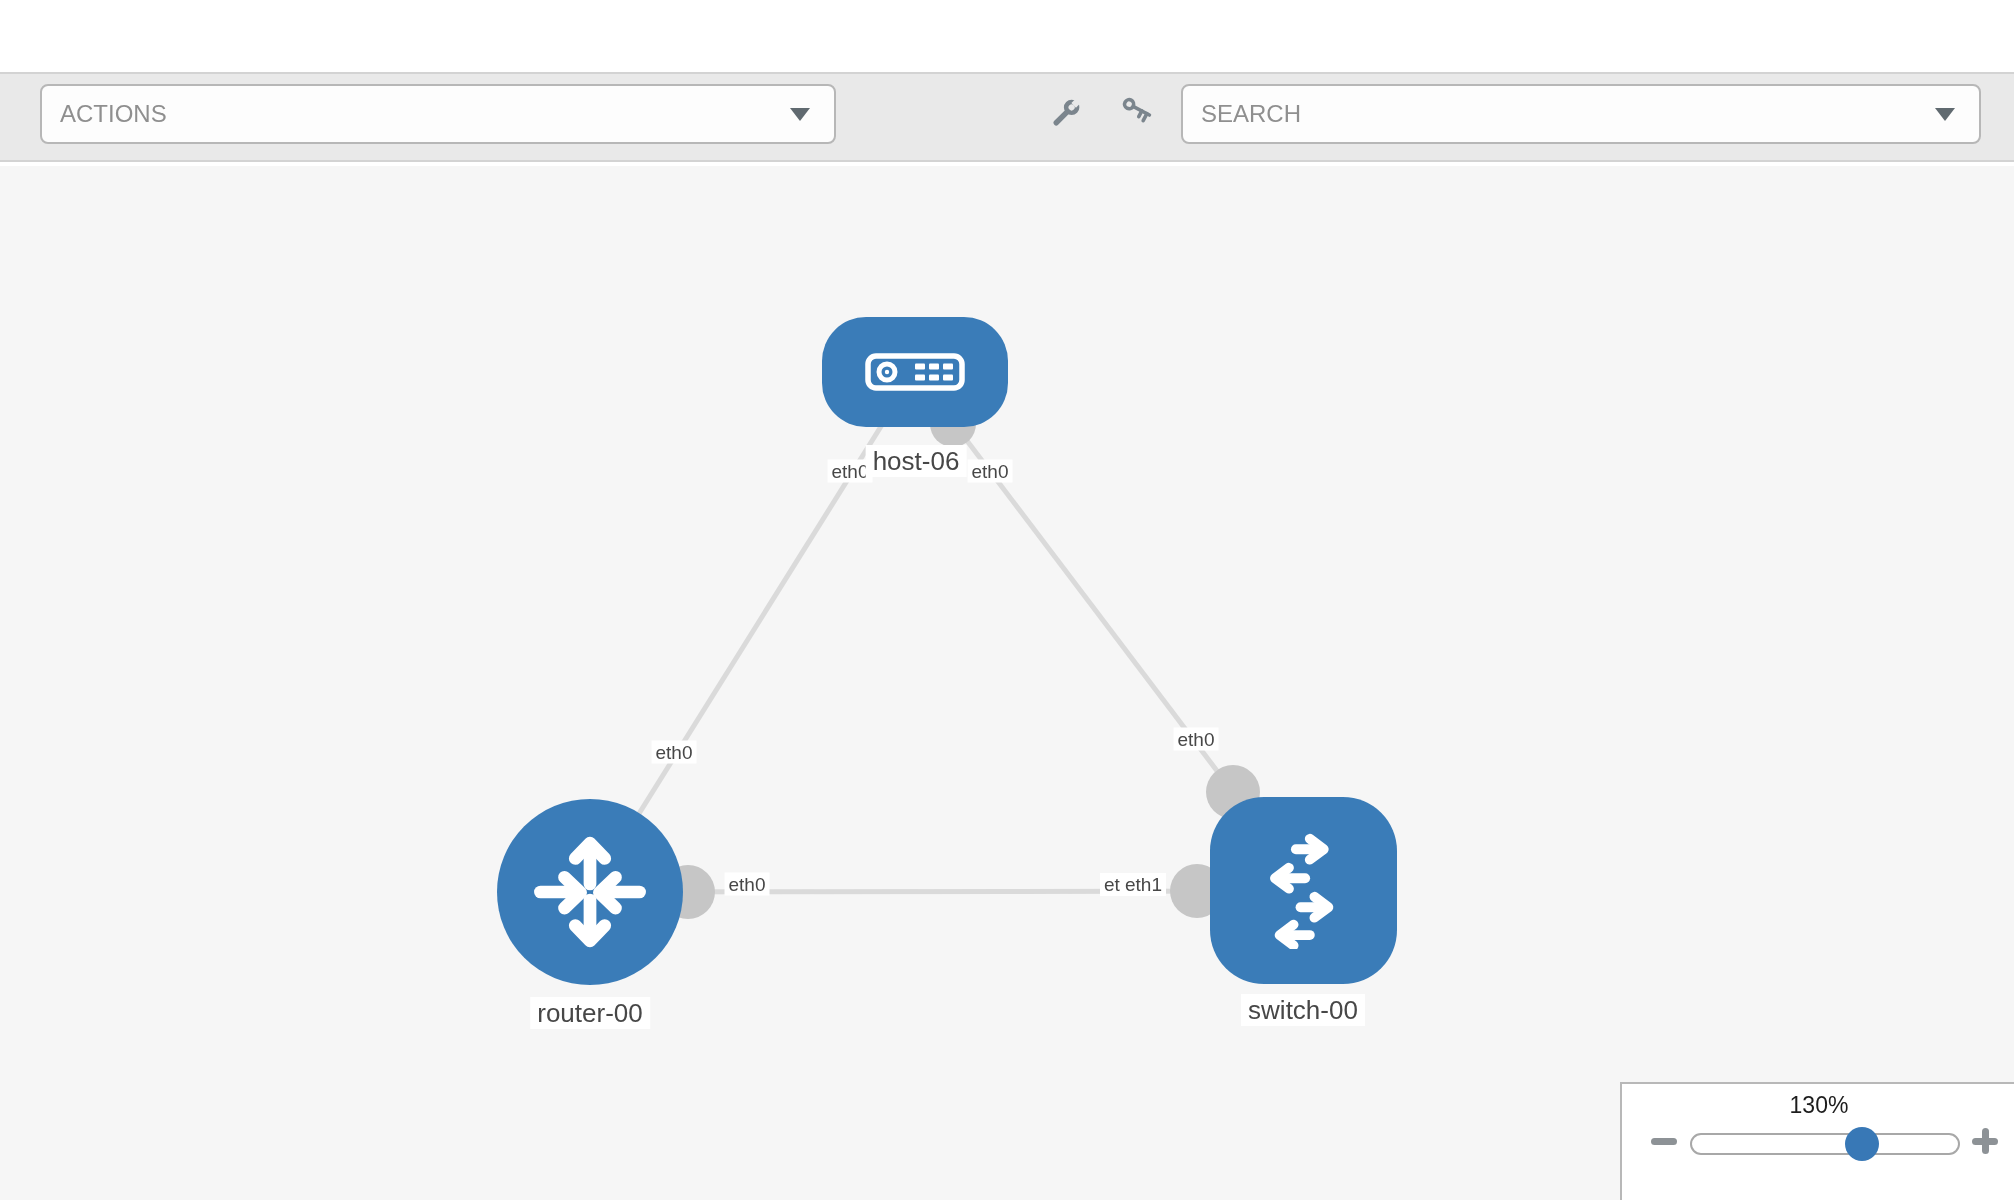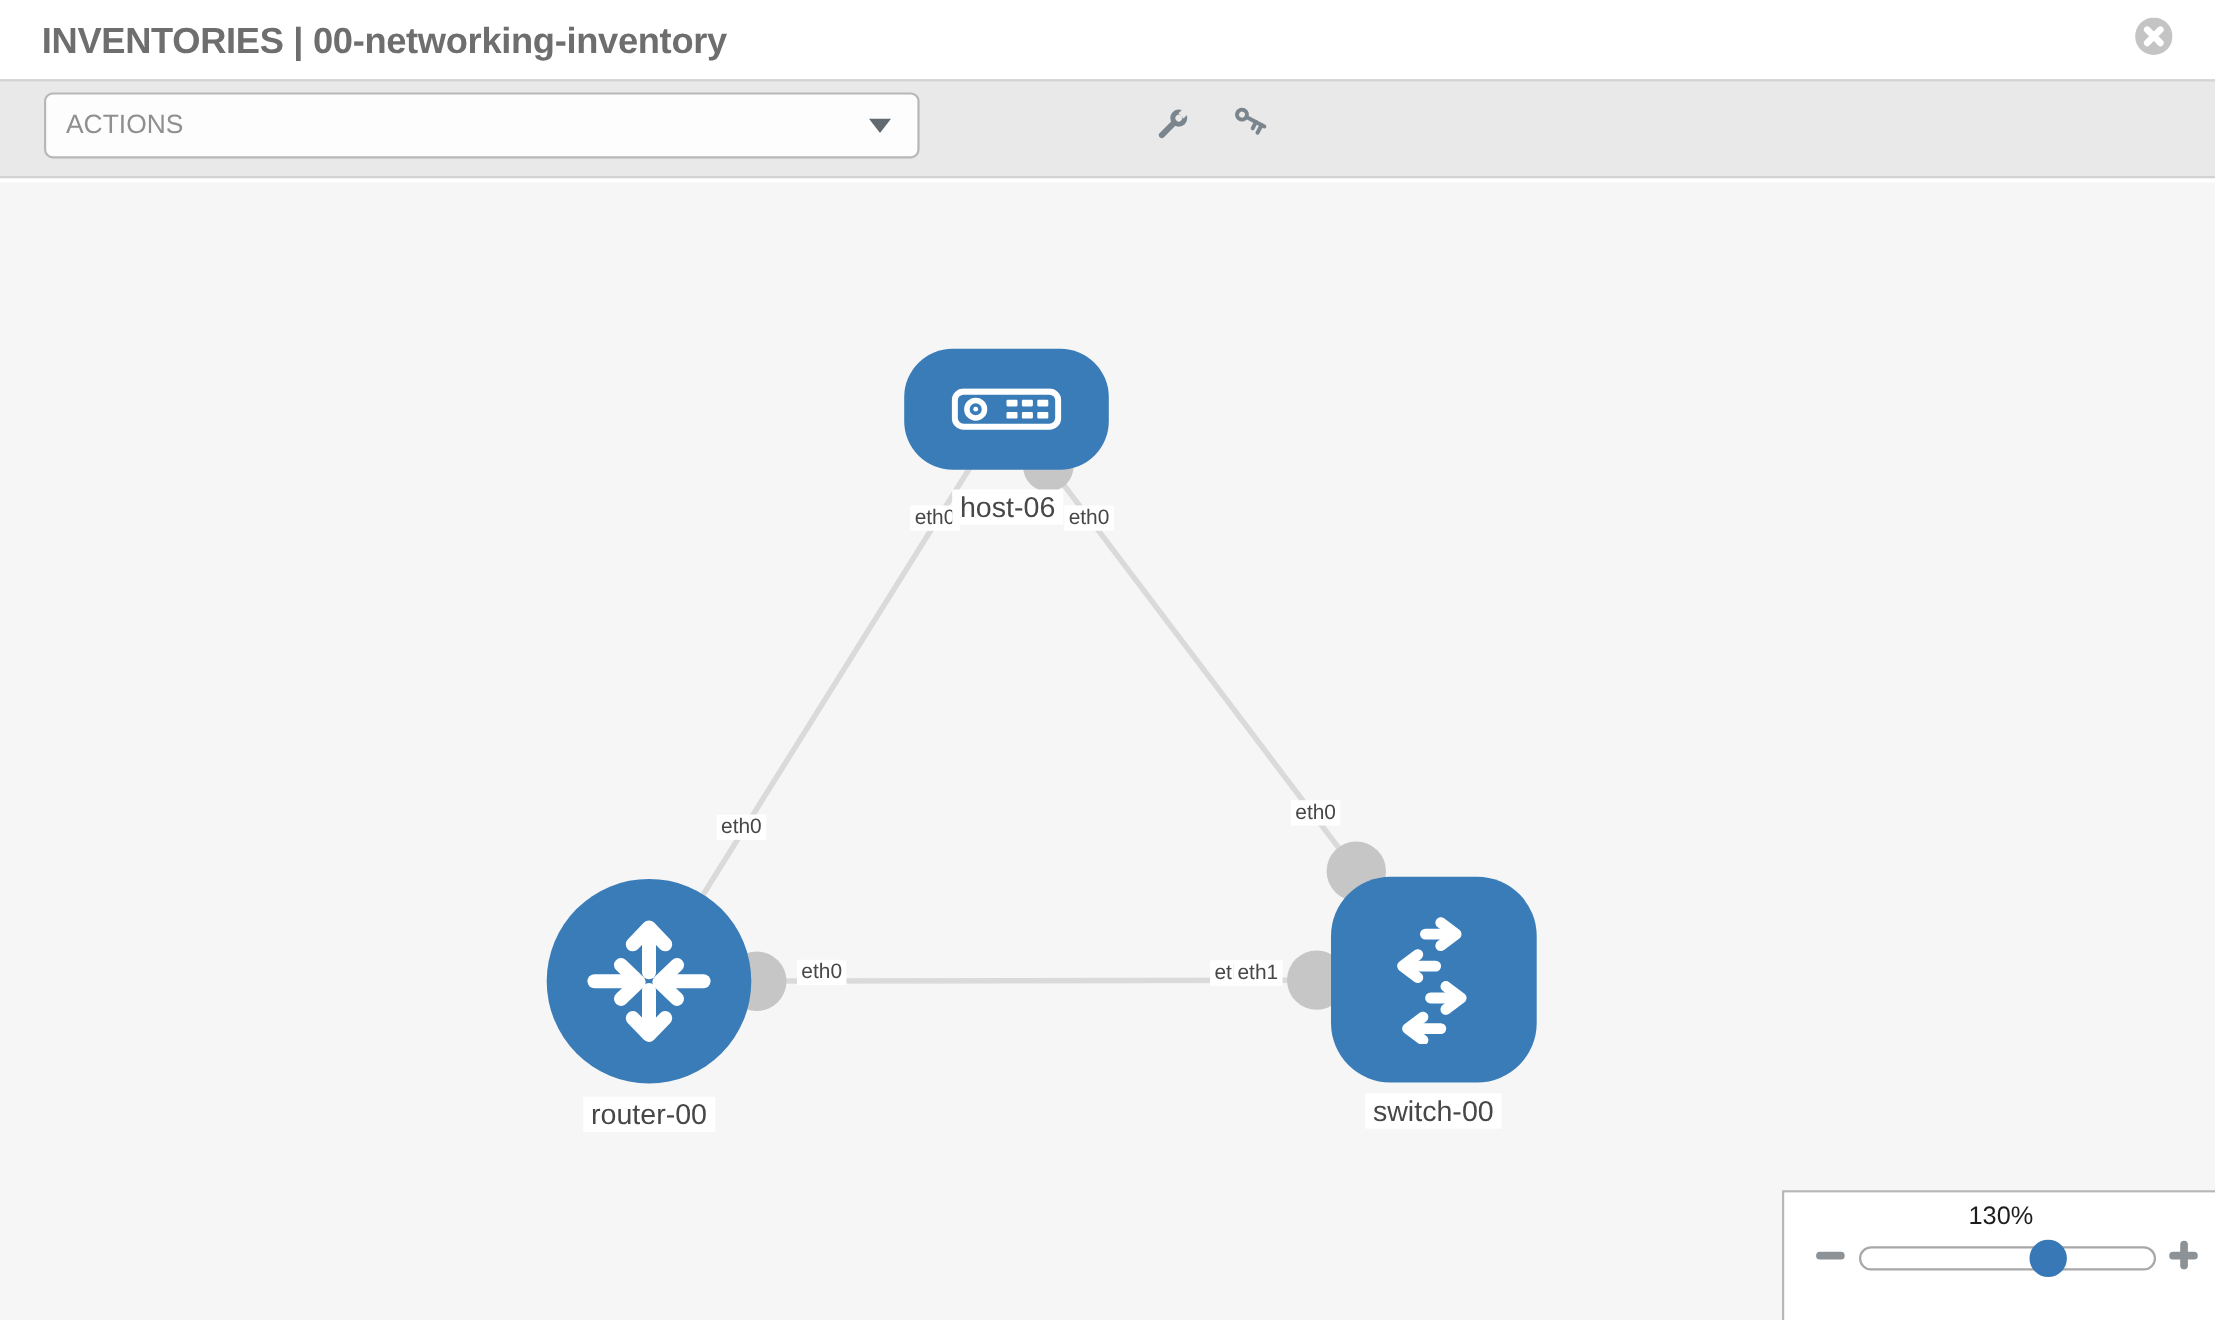--- a/index.html
+++ b/index.html
@@ -64,15 +64,6 @@
 
 <div class="app">
 
-  <div class="hdr">
-    <div class="hdr-title">INVENTORIES | 00-networking-inventory</div>
-    <button class="close-btn">
-      <svg width="34" height="34" viewBox="0 0 34 34">
-        <circle cx="17" cy="17" r="17" fill="#c4c4c4"></circle>
-        <path d="M11 11 L23 23 M23 11 L11 23" stroke="#fff" stroke-width="6" stroke-linecap="round"></path>
-      </svg>
-    </button>
-  </div>
 
   <div class="toolbar">
     <div class="dd dd-actions">

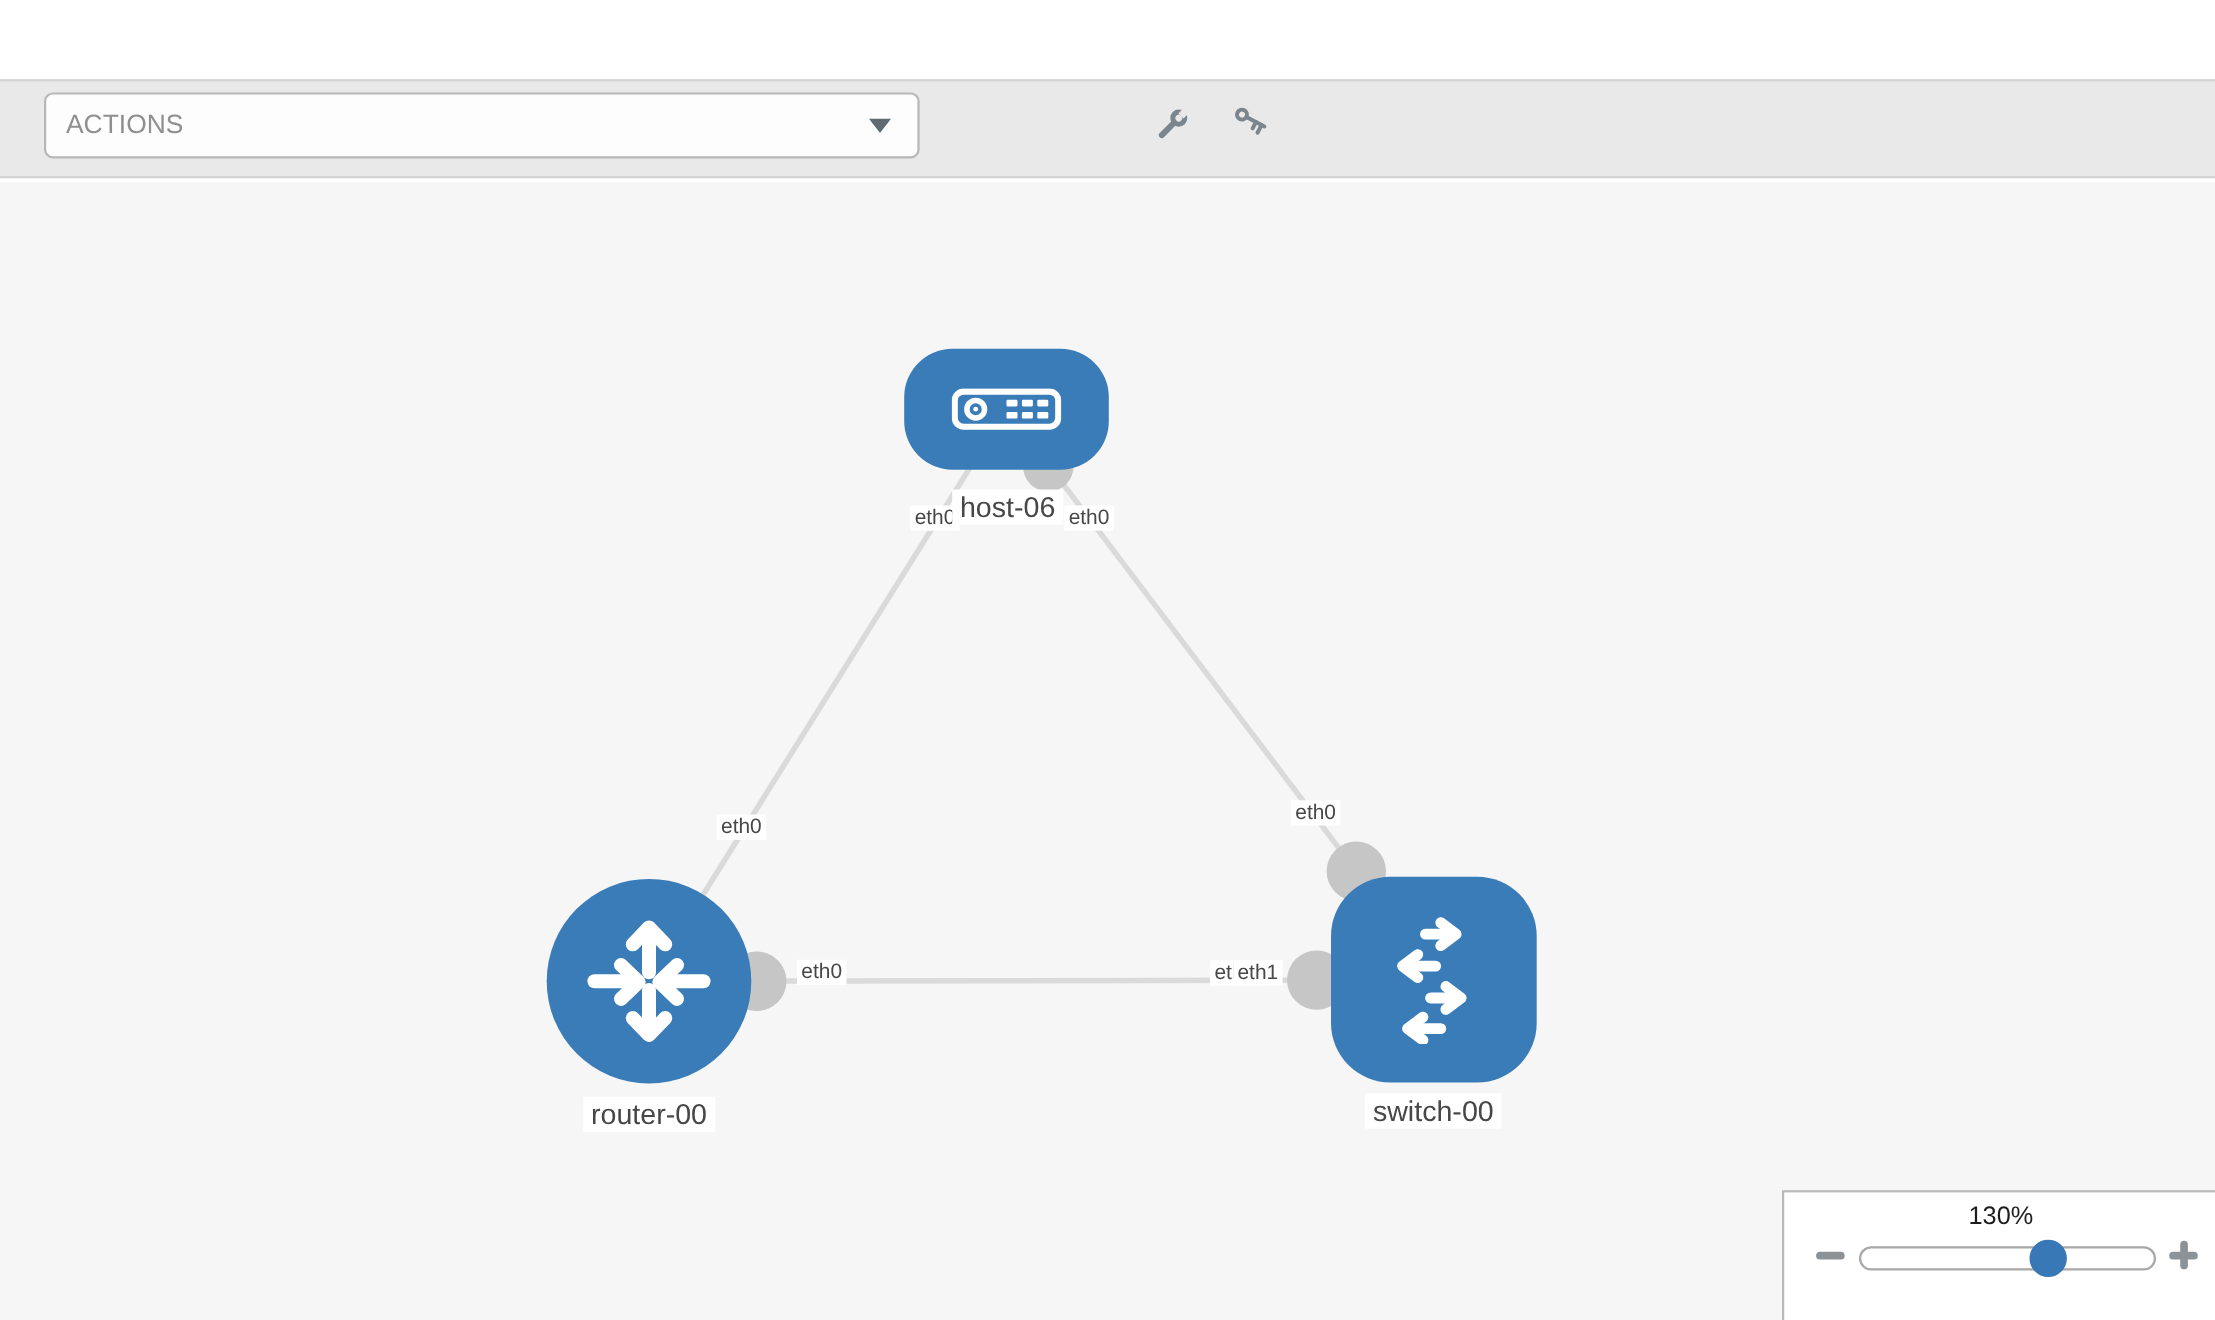--- a/index.html
+++ b/index.html
@@ -88,6 +88,10 @@
       </g>
     </svg>
 
+    <div class="dd dd-search">
+      <span>SEARCH</span>
+      <span class="caret"></span>
+    </div>
   </div>
 
   <div class="canvas">

